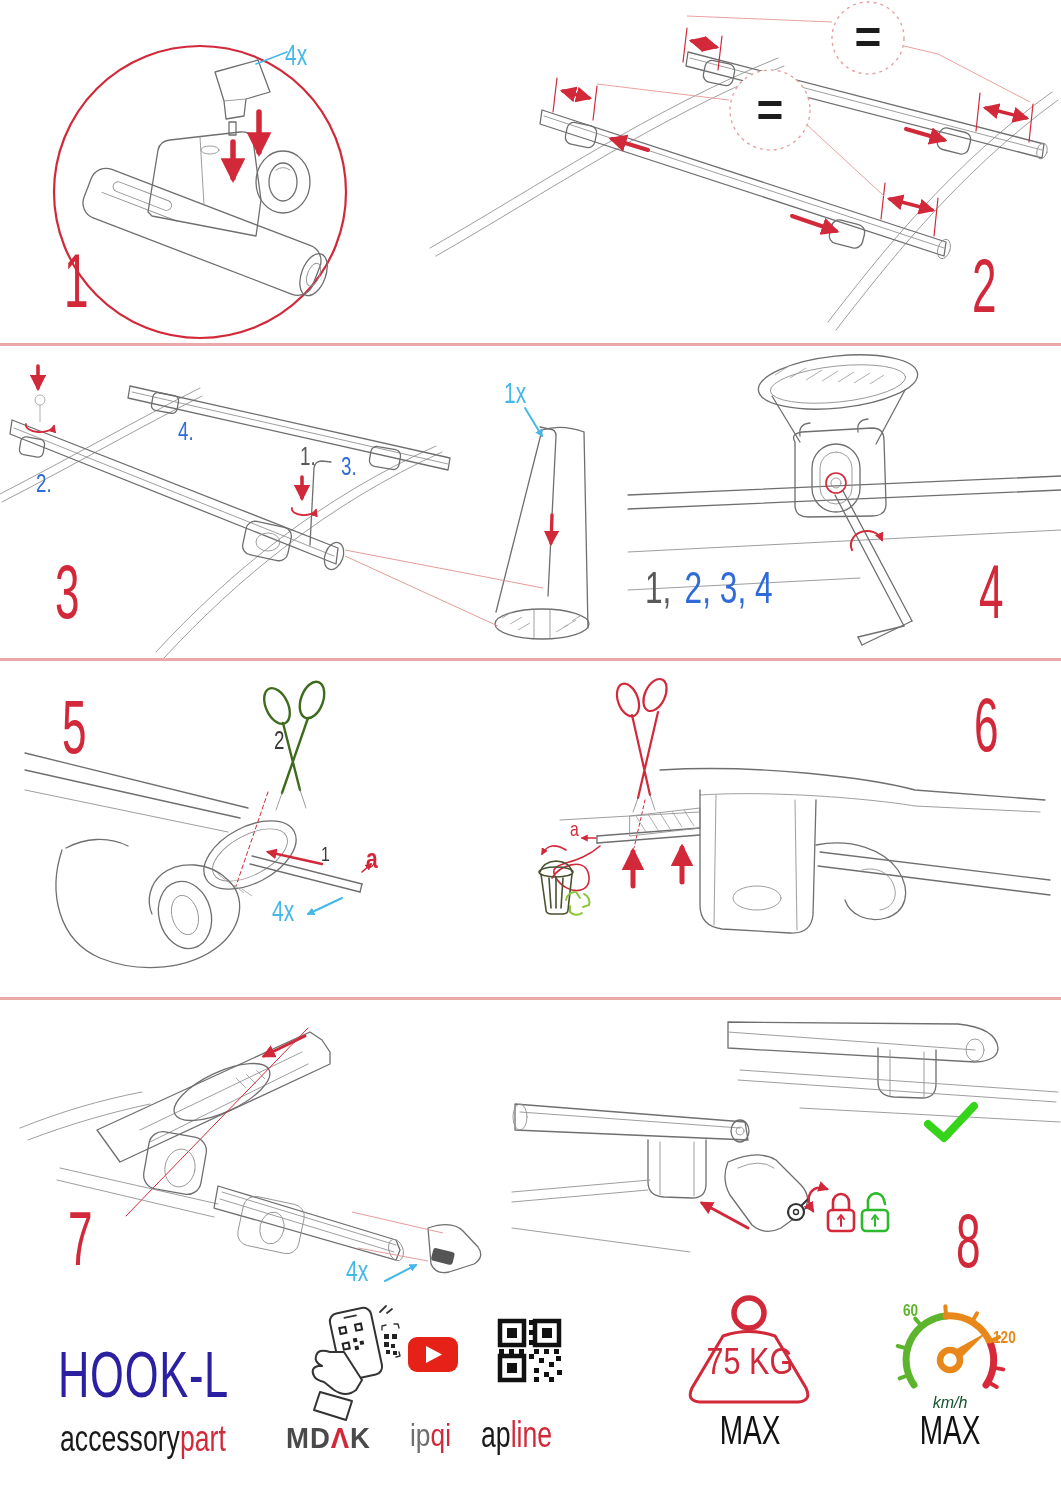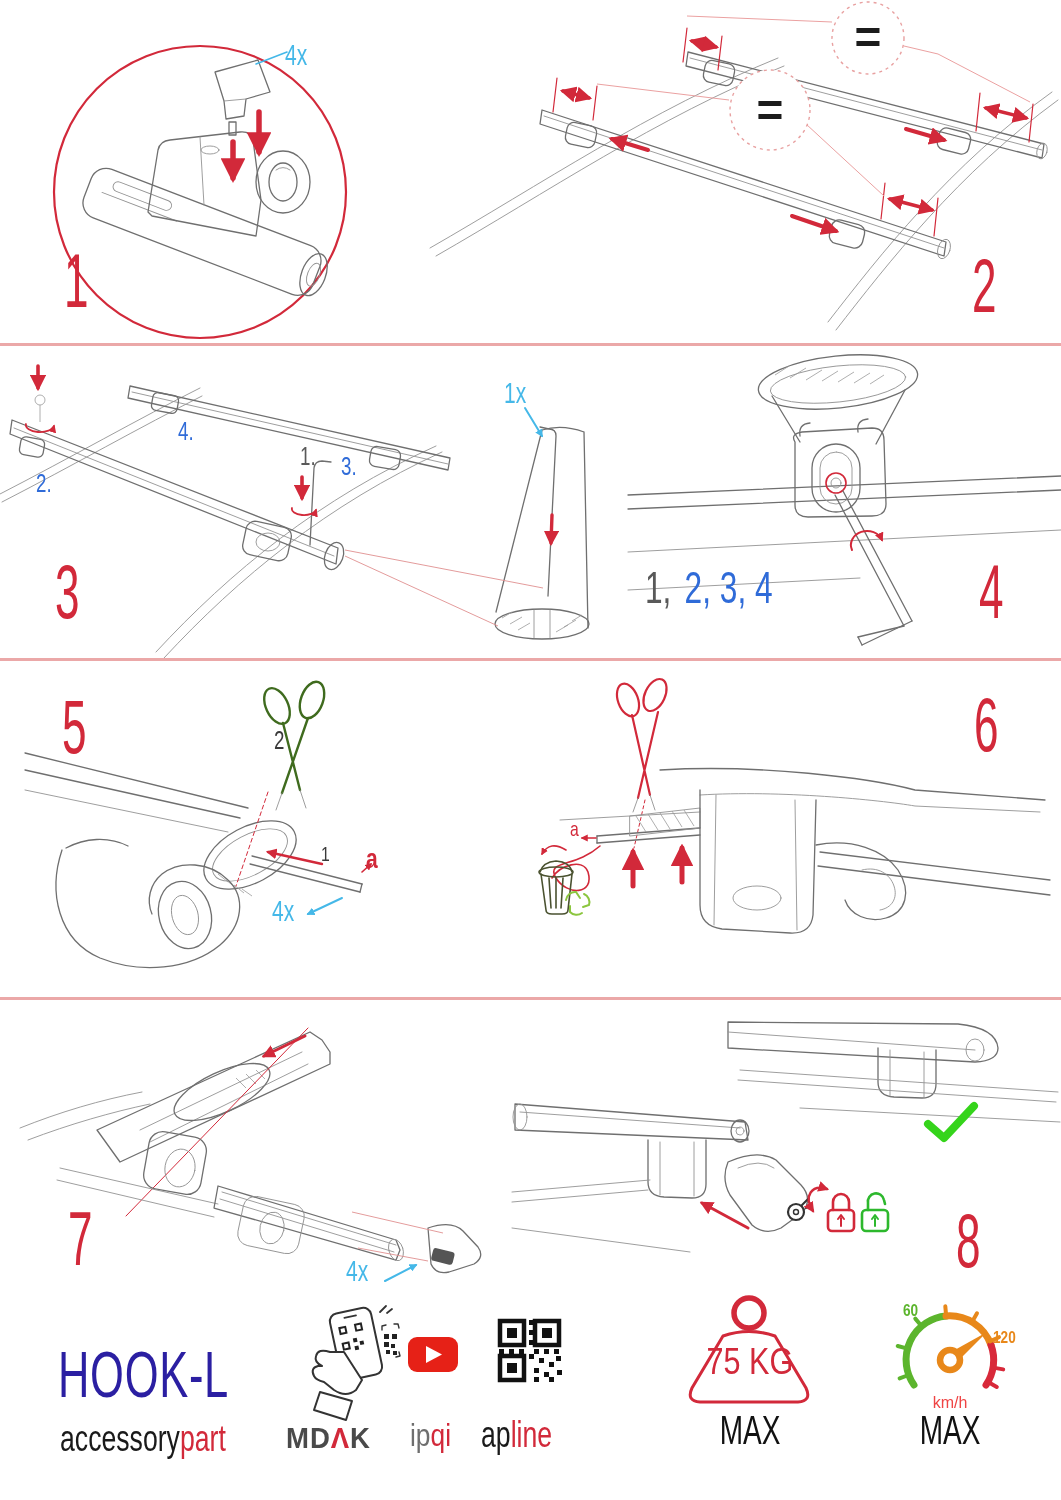--- a/index.html
+++ b/index.html
@@ -22,7 +22,7 @@
   .wmax{left:698px;top:1410px;width:104px;text-align:center;font-size:40px;color:#111;font-weight:500;transform:scaleX(.7);transform-origin:center top;}
   .s60{left:903px;top:1302px;font-size:17px;color:#5cb52d;font-weight:bold;transform:scaleX(.8);transform-origin:left top;}
   .s120{left:993px;top:1329px;font-size:17px;color:#e8881a;font-weight:bold;transform:scaleX(.8);transform-origin:left top;}
-  .kmh{left:922px;top:1395px;width:56px;text-align:center;font-size:16px;color:#ef4444;}
+  .kmh{left:922px;top:1395px;width:56px;text-align:center;font-size:16px;color:#14532d;font-style:italic;}
   .smax{left:898px;top:1410px;width:104px;text-align:center;font-size:40px;color:#111;font-weight:500;transform:scaleX(.7);transform-origin:center top;}
   .ln{stroke:#6f6f6f;fill:none;stroke-width:1.3;stroke-linecap:round;stroke-linejoin:round}
   .lnt{stroke:#939393;fill:none;stroke-width:.9;stroke-linecap:round}

